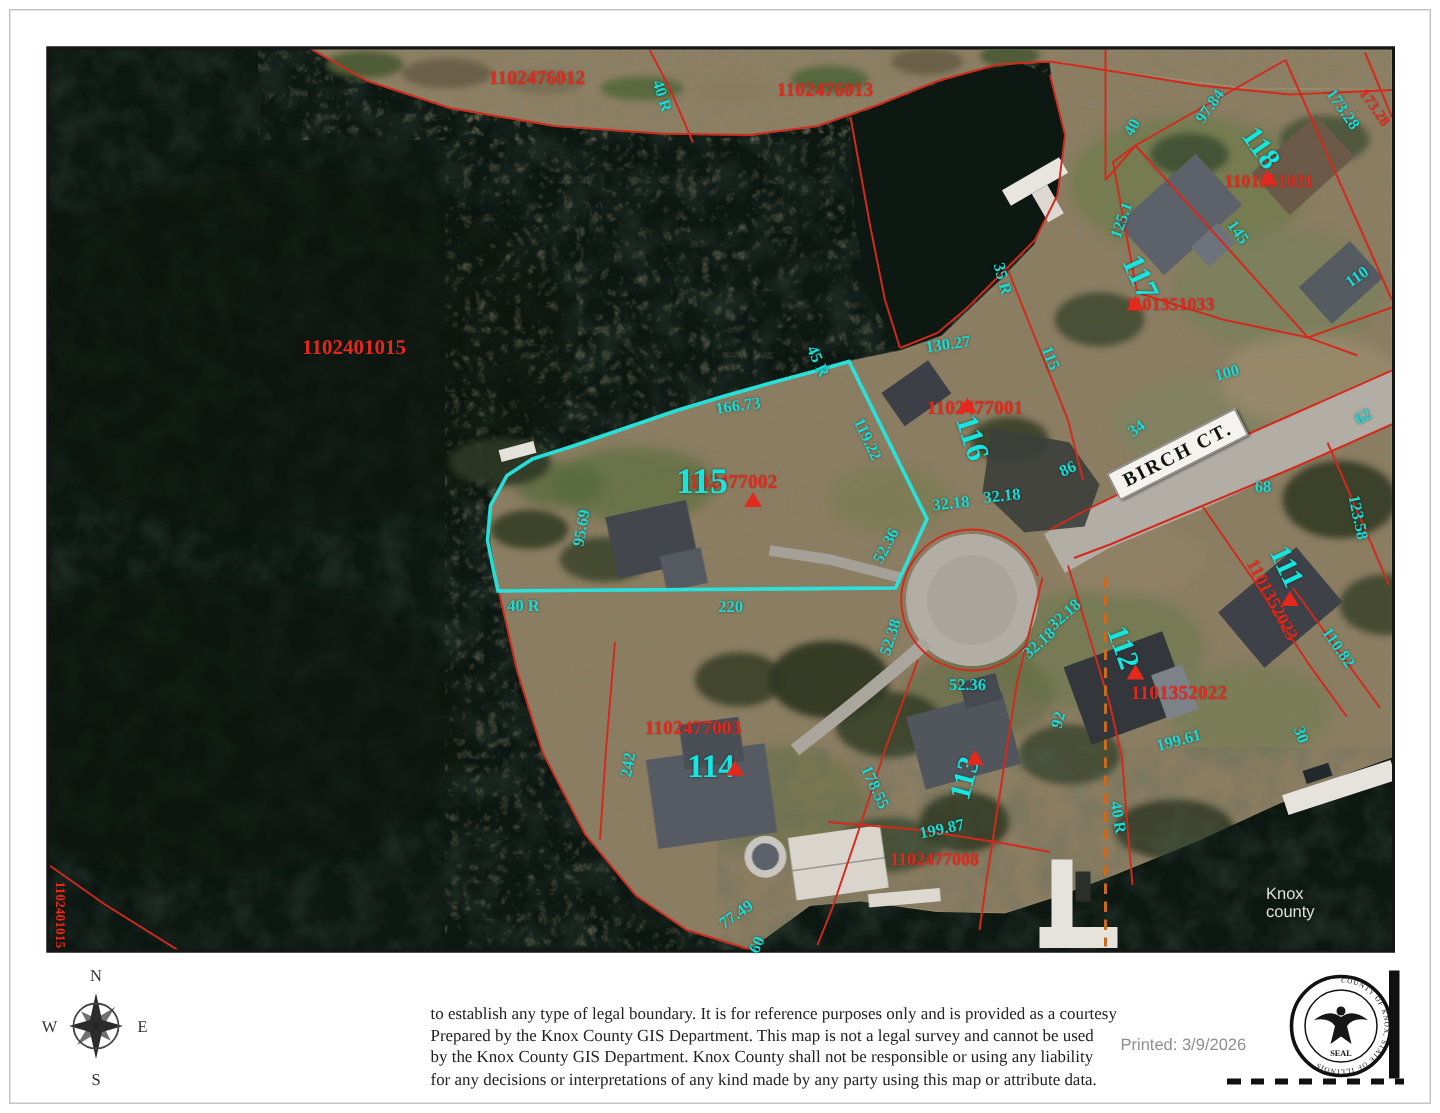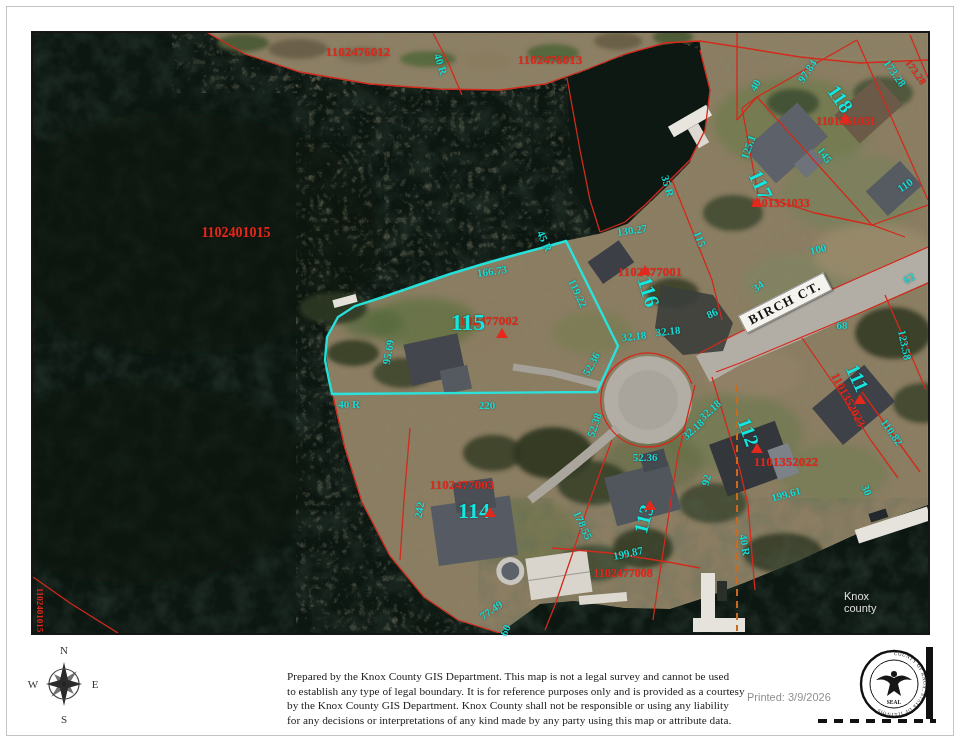--- a/index.html
+++ b/index.html
@@ -313,8 +313,8 @@
 
 
     <div class="disclaimer">
+      <div>to establish any type of legal boundary. It is for reference purposes only and is provided as a courtesy</div>
       <div>Prepared by the Knox County GIS Department. This map is not a legal survey and cannot be used</div>
-      <div>to establish any type of legal boundary. It is for reference purposes only and is provided as a courtesy</div>
       <div>by the Knox County GIS Department.  Knox County shall not be responsible or using any liability</div>
       <div>for any decisions or interpretations of any kind made by any party using this map or attribute data.</div>
     </div>

